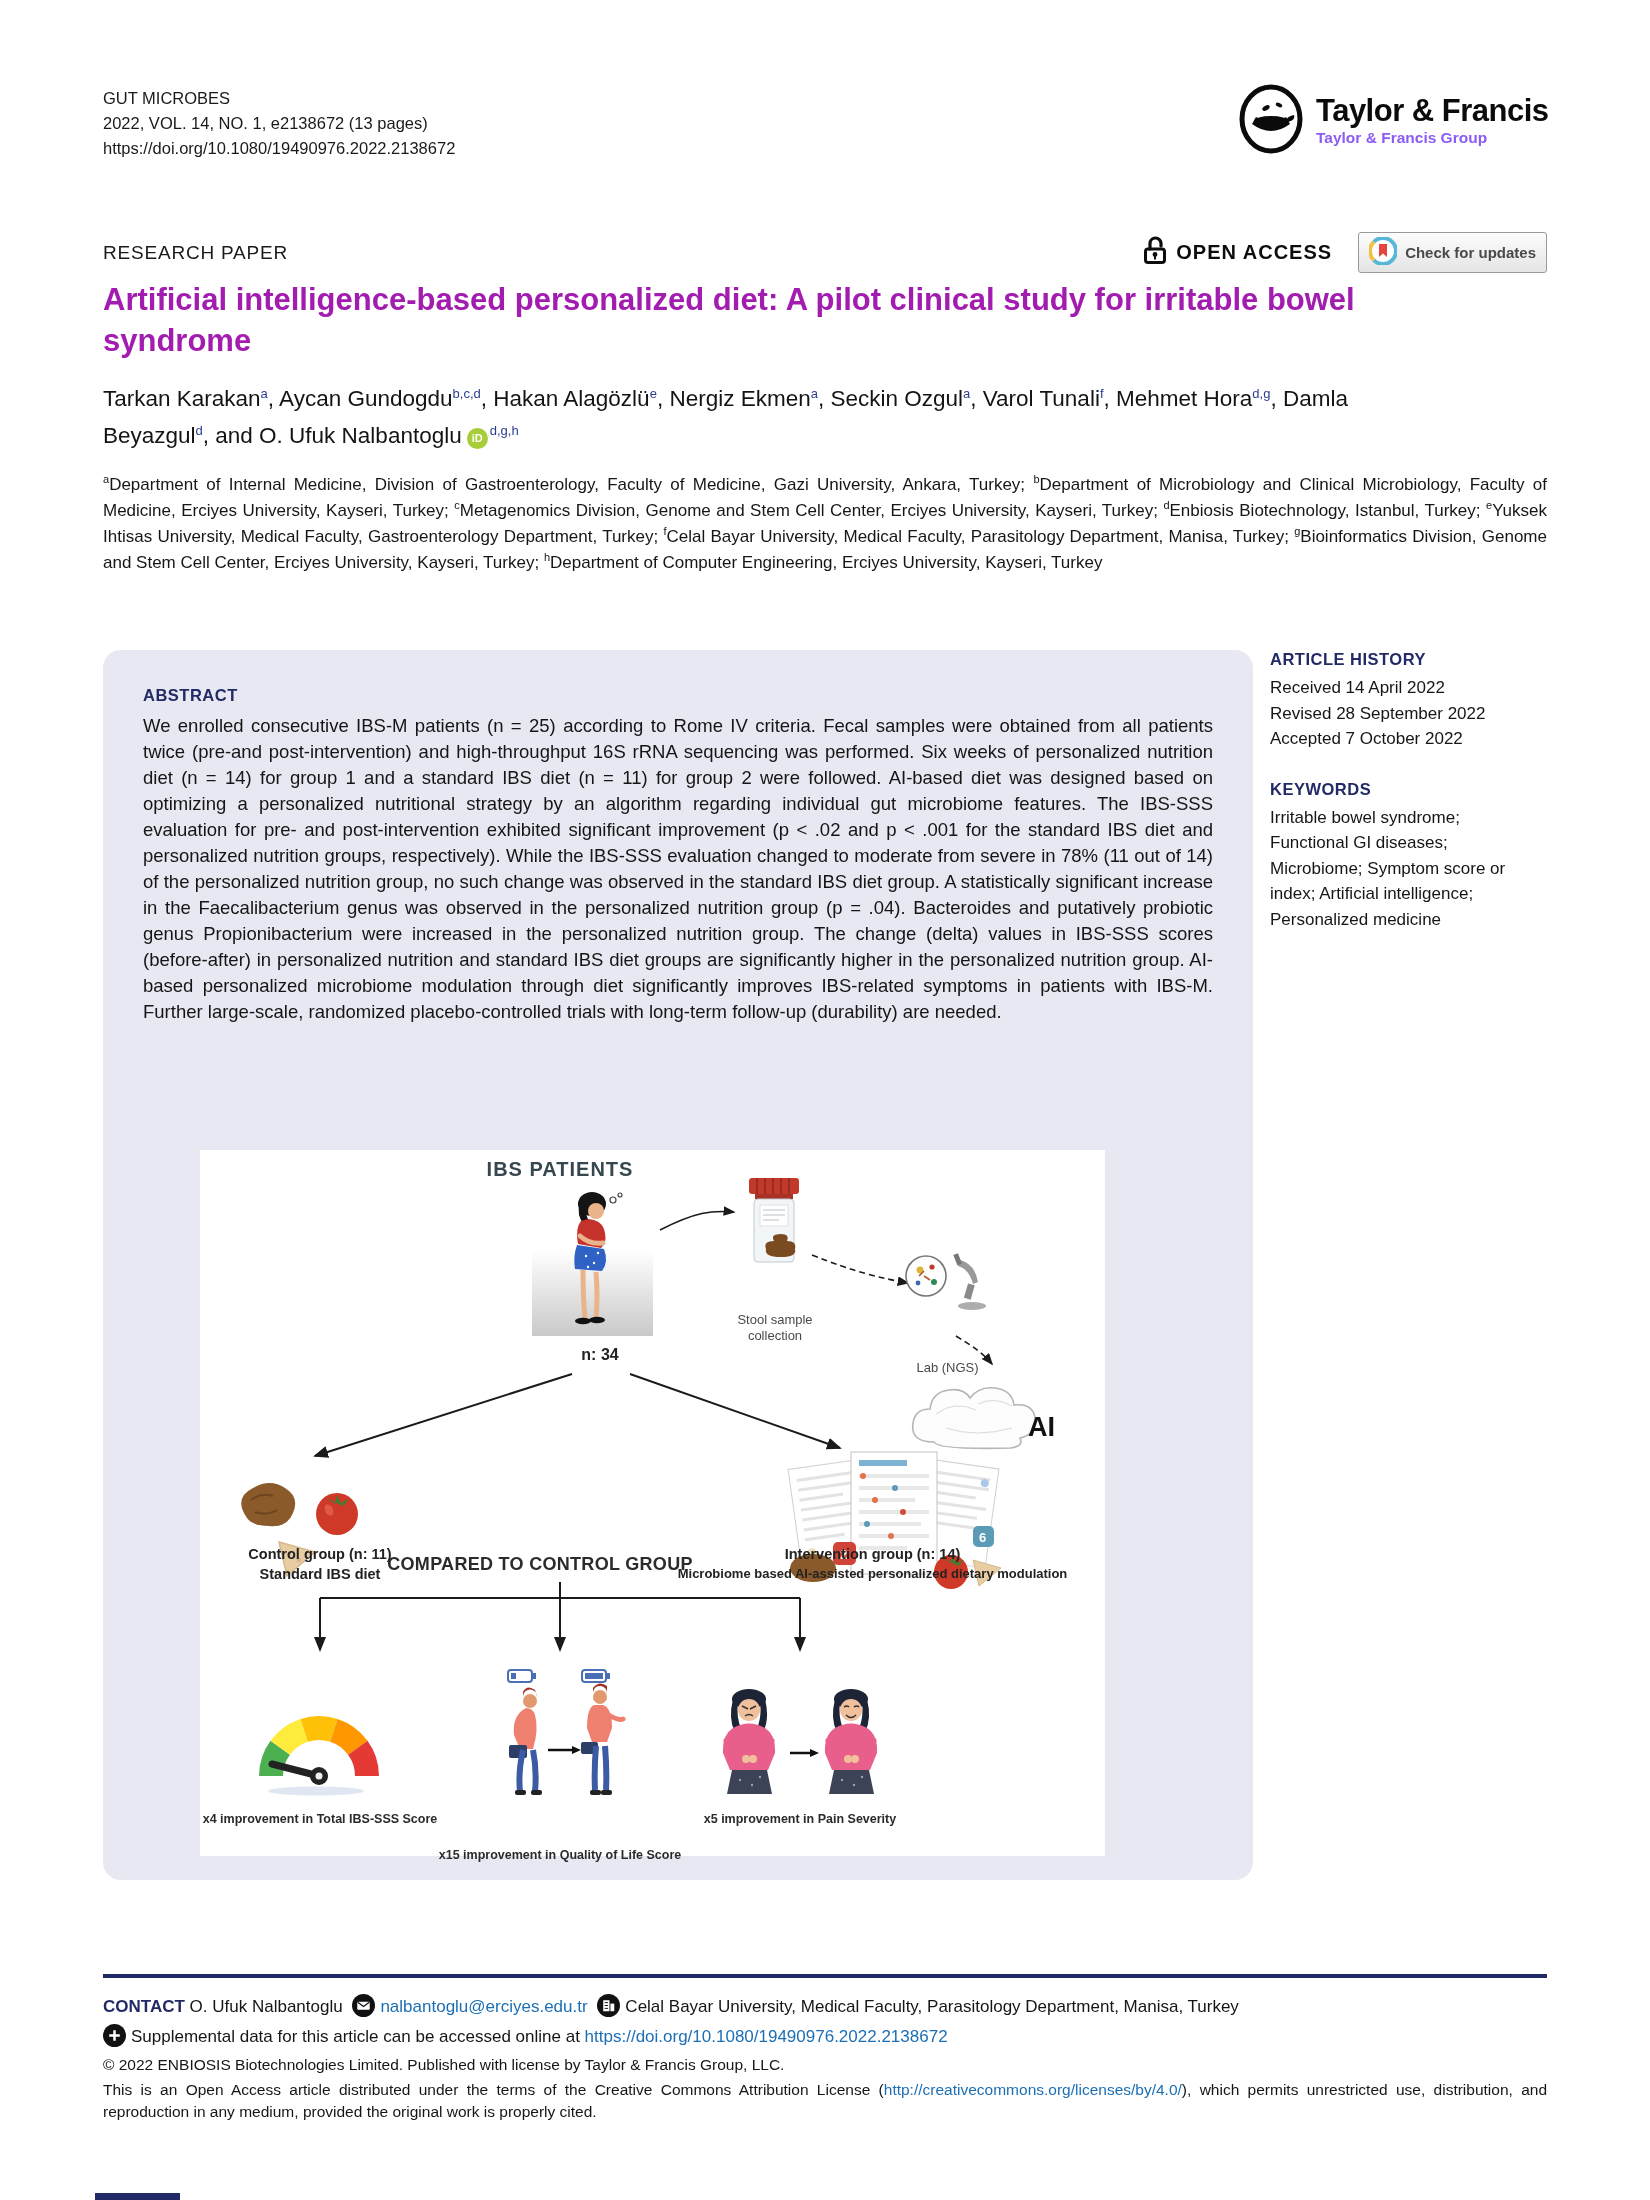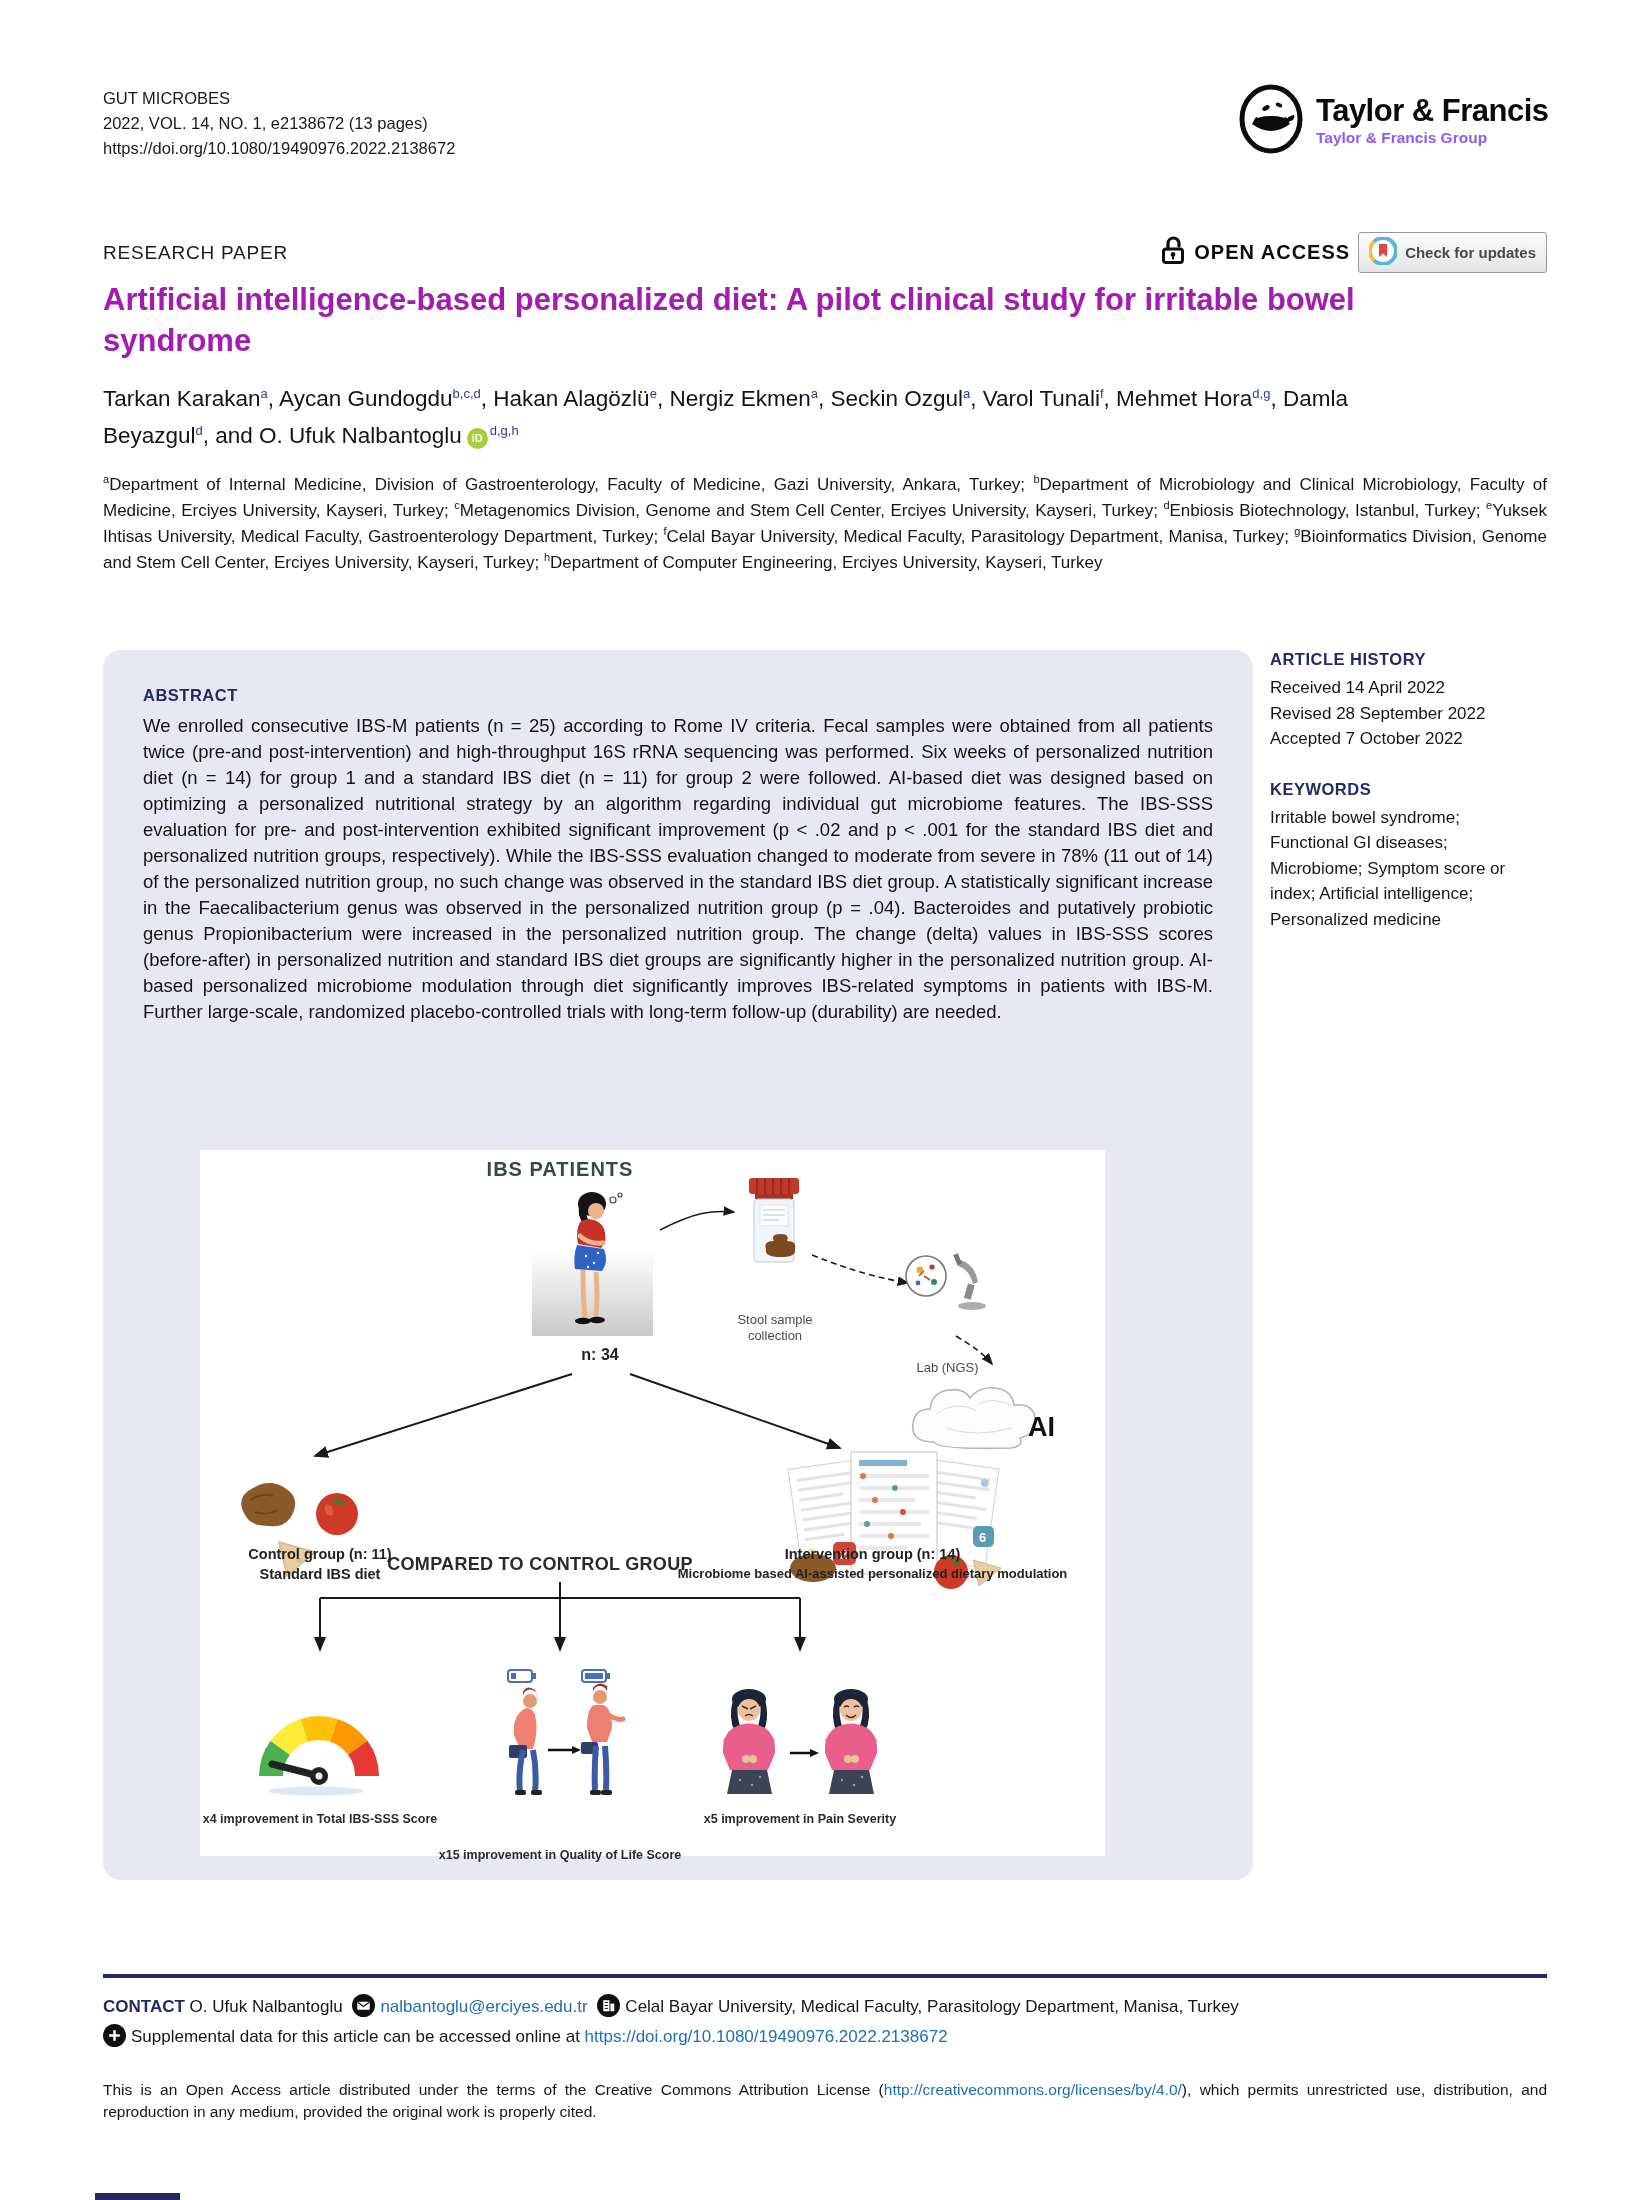--- a/index.html
+++ b/index.html
@@ -12,7 +12,7 @@
   .tf-text .tf-sub{font-size:15.5px;font-weight:bold;color:#8b5cf6;margin-top:2px;}
   .meta-row{position:absolute;left:103px;top:232px;width:1444px;display:flex;justify-content:space-between;align-items:center;}
   .research-paper{font-size:19px;letter-spacing:0.8px;color:#1a1a1a;}
-  .oa-wrap{display:flex;align-items:center;gap:8px;}
+  .oa-wrap{display:flex;align-items:center;gap:26px;}
   .oa{display:flex;align-items:center;gap:8px;font-size:20px;font-weight:bold;letter-spacing:1px;color:#0d0d0d;}
   .cfu-badge{display:flex;align-items:center;gap:8px;border:1px solid #9a9a9a;border-radius:3px;
              background:linear-gradient(#fdfdfd,#e4e4e4);padding:4px 10px;cursor:pointer;}

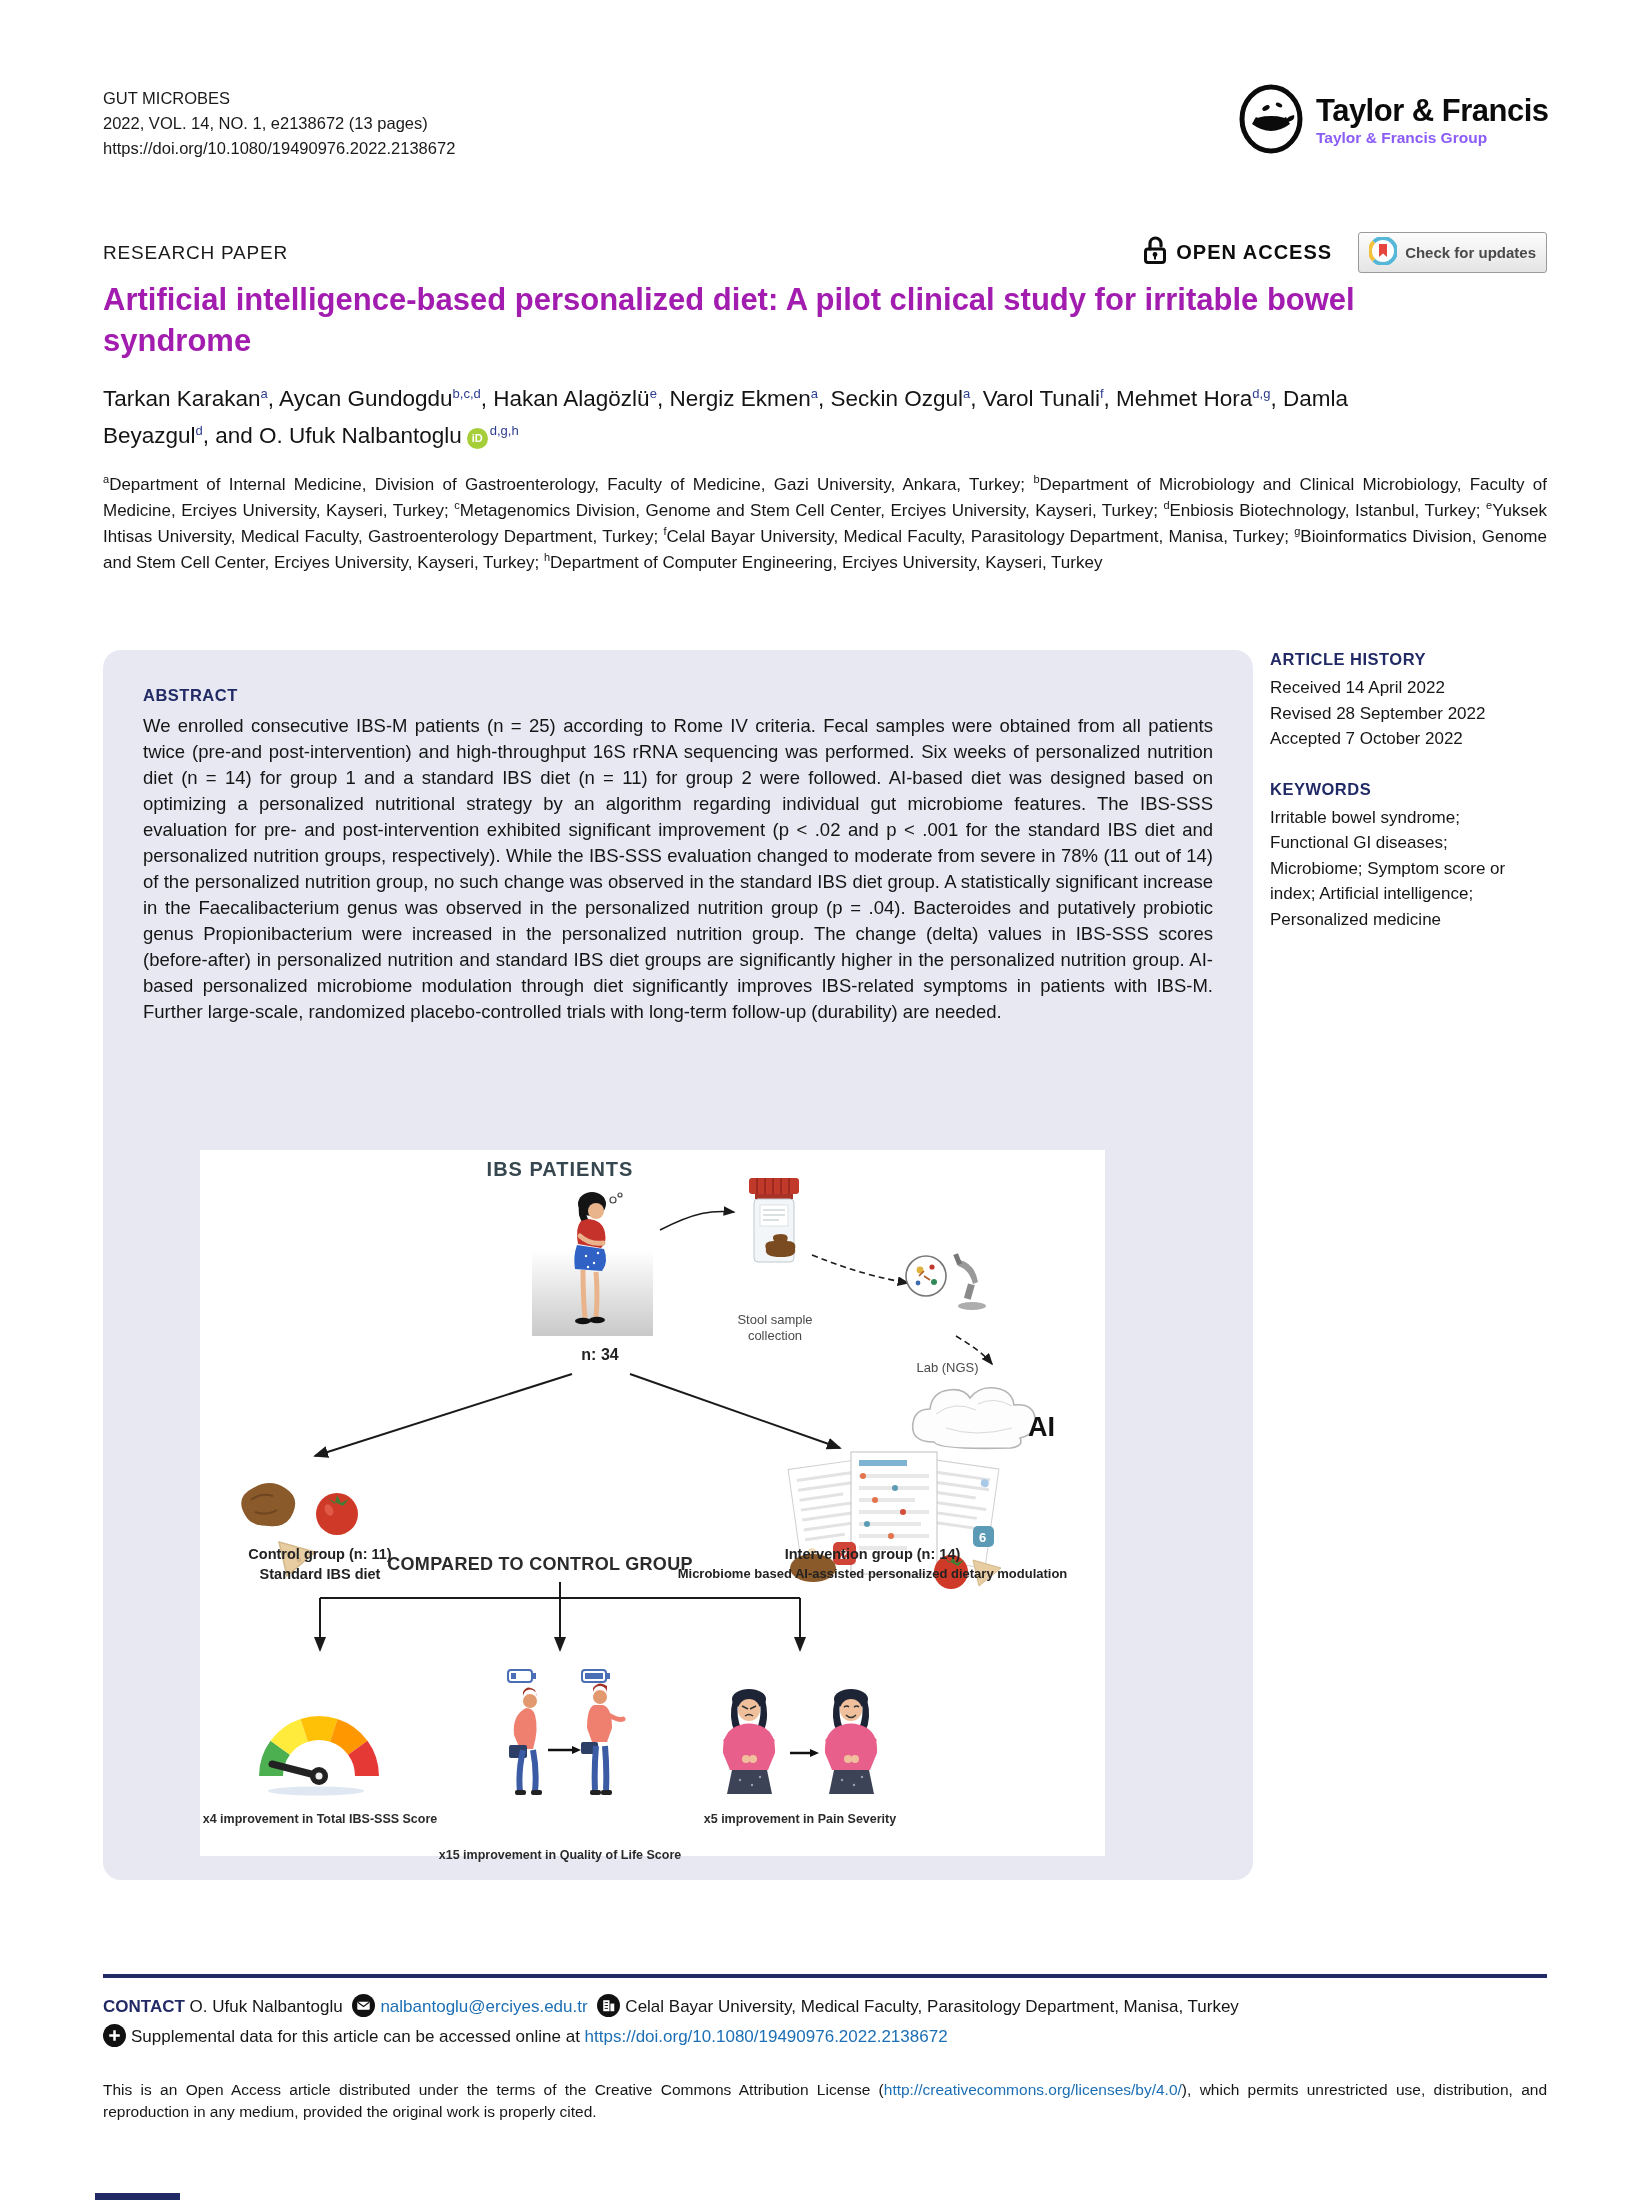--- a/index.html
+++ b/index.html
@@ -376,6 +376,7 @@
     </svg><span>Supplemental data for this article can be accessed online at </span><span class="link">https://doi.org/10.1080/19490976.2022.2138672</span>
   </div>
 
+  <div class="copyright">© 2022 ENBIOSIS Biotechnologies Limited. Published with license by Taylor &amp; Francis Group, LLC.</div>
 
   <div class="license">
     <span>This is an Open Access article distributed under the terms of the Creative Commons Attribution License (</span><span class="link">http://creativecommons.org/licenses/by/4.0/</span><span>), which permits unrestricted use, distribution, and reproduction in any medium, provided the original work is properly cited.</span>

